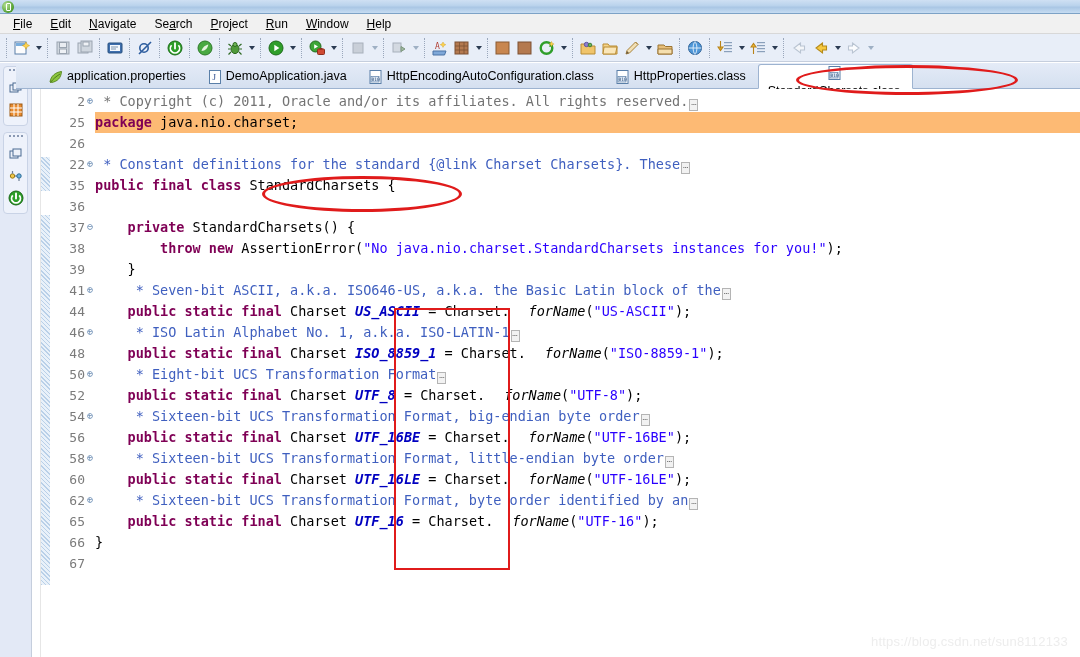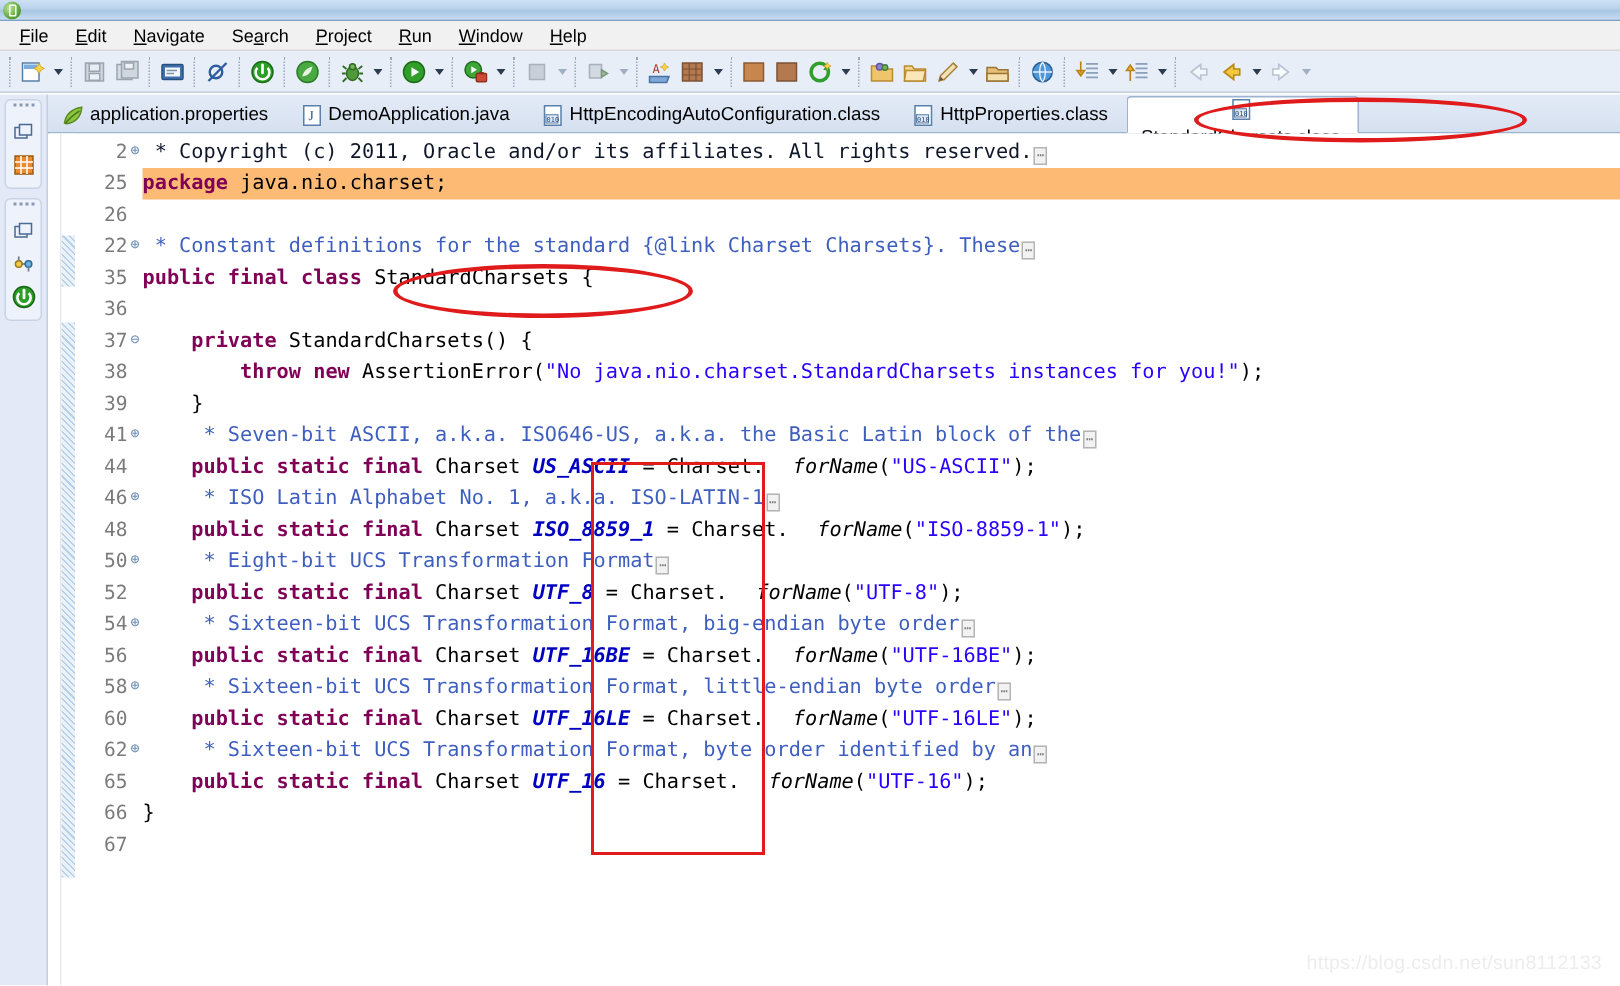--- a/index.html
+++ b/index.html
@@ -118,10 +118,10 @@
 
   
   .tabbar {
-    position: absolute; left: 32px; right: 0; top: 63px; height: 26px;
+    position: absolute; left: 16px; right: 0; top: 63px; height: 26px;
     background: linear-gradient(to bottom, #e4ebf7, #d5e0f0);
     border-bottom: 1px solid #9db3d0;
-    display: flex; align-items: flex-end;
+    display: flex; align-items: flex-end; padding-left: 23px;
   }
   .etab {
     height: 24px;

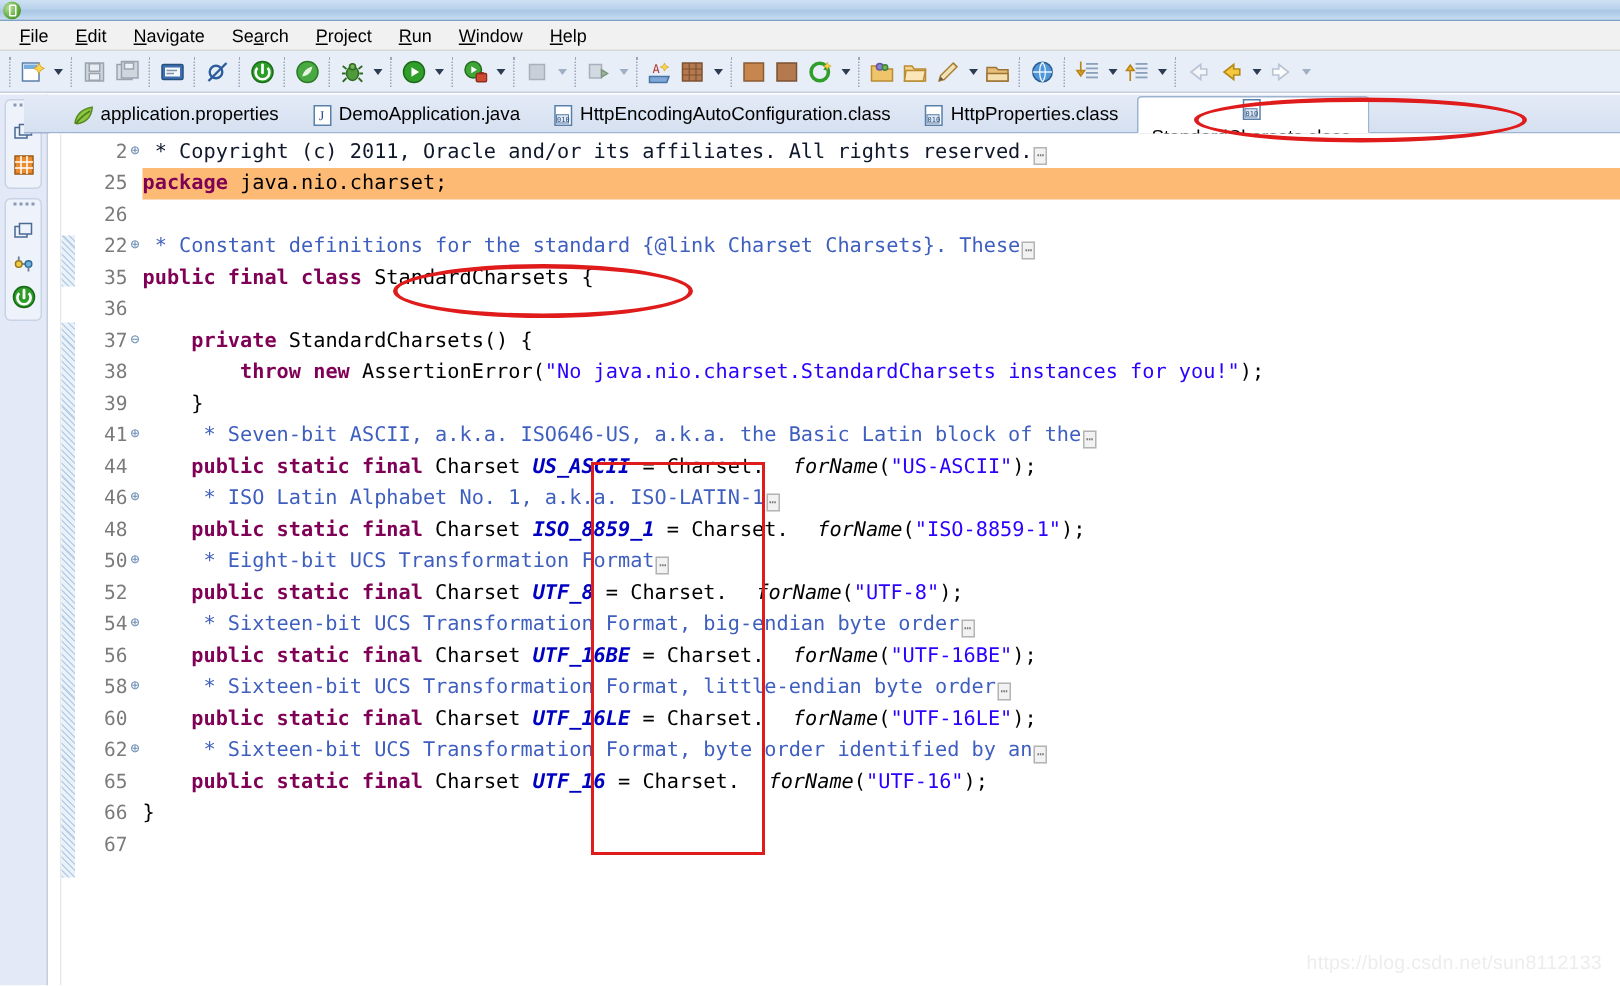--- a/index.html
+++ b/index.html
@@ -190,7 +190,7 @@
   .cl.hl { background: #fdba74; }
 
   .k  { color: #7f0055; font-weight: bold; }   
-  .cm { color: #0f172a; }                       
+  .cm { color: #737373; }                       
   .cmj{ color: #3f5fbf; }                       
   .st { color: #2a00ff; }                       
   .fld{ color: #0000c0; font-weight: bold; font-style: italic; } 

